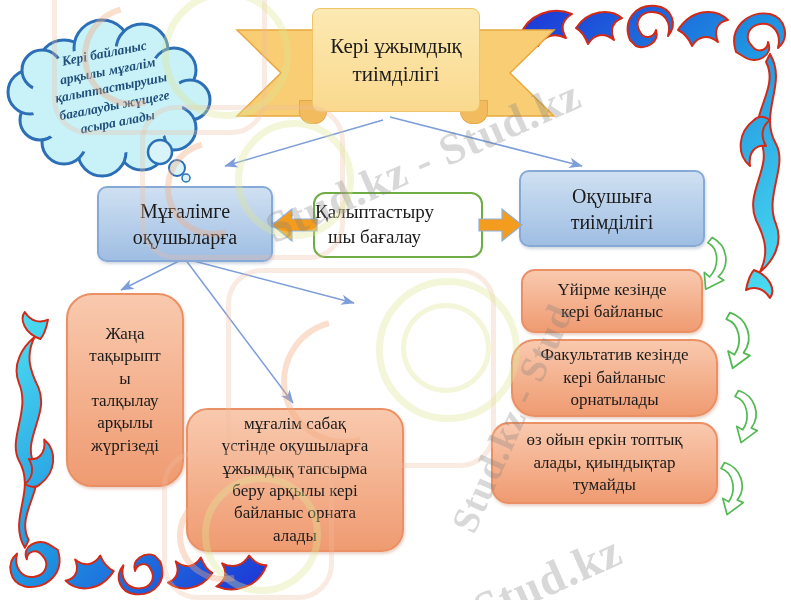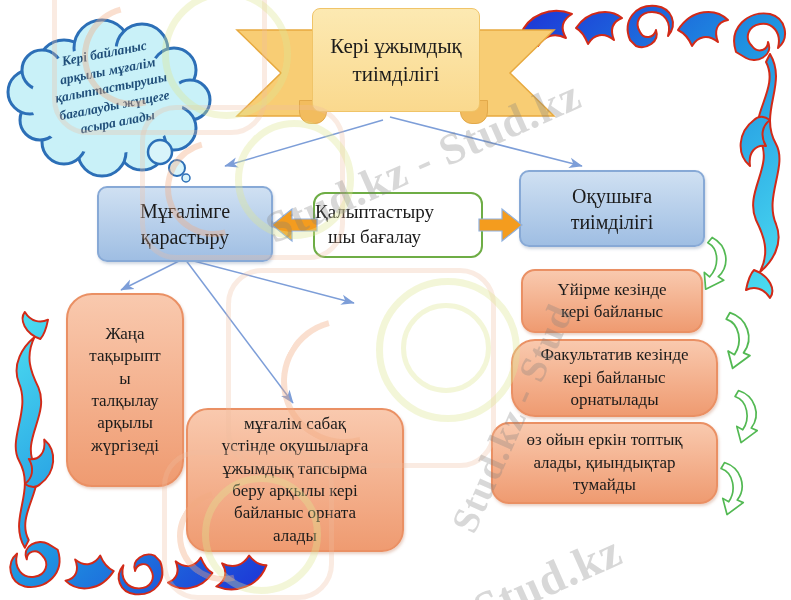--- a/index.html
+++ b/index.html
@@ -153,7 +153,7 @@
 
   <div class="bluebox" style="left:97px;top:186px;width:172px;height:72px">
     <span class="pre">Мұғалімге
-қарастыру</span>
+оқушыларға</span>
   </div>
   <div class="greenbox" style="left:313px;top:192px;width:166px;height:62px">
     <span class="pre">Қалыптастыру

